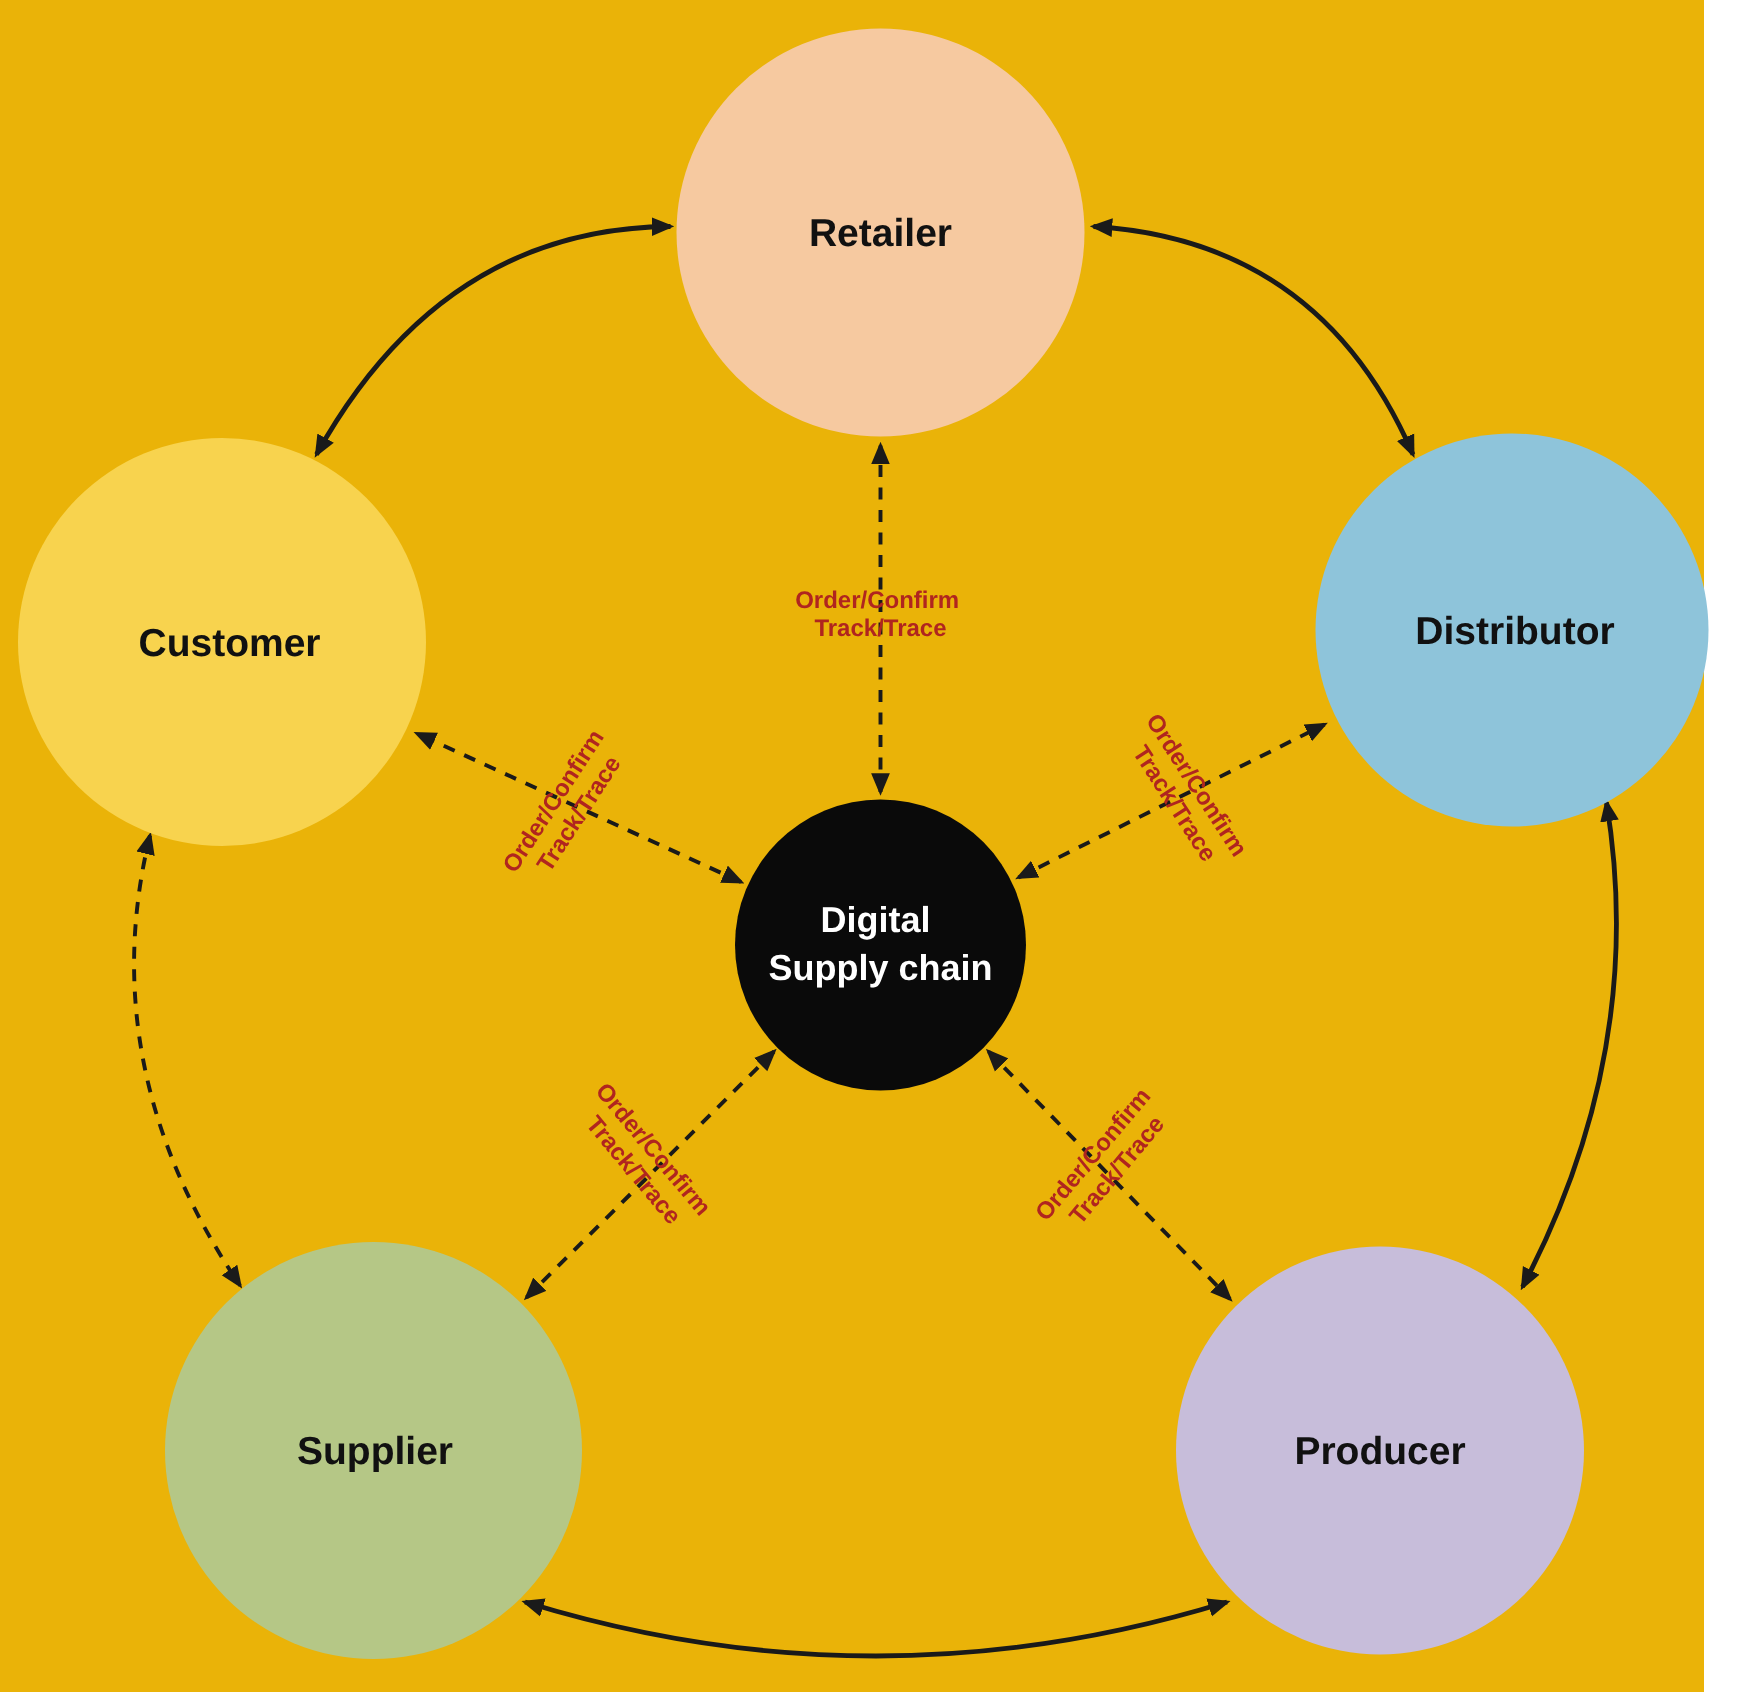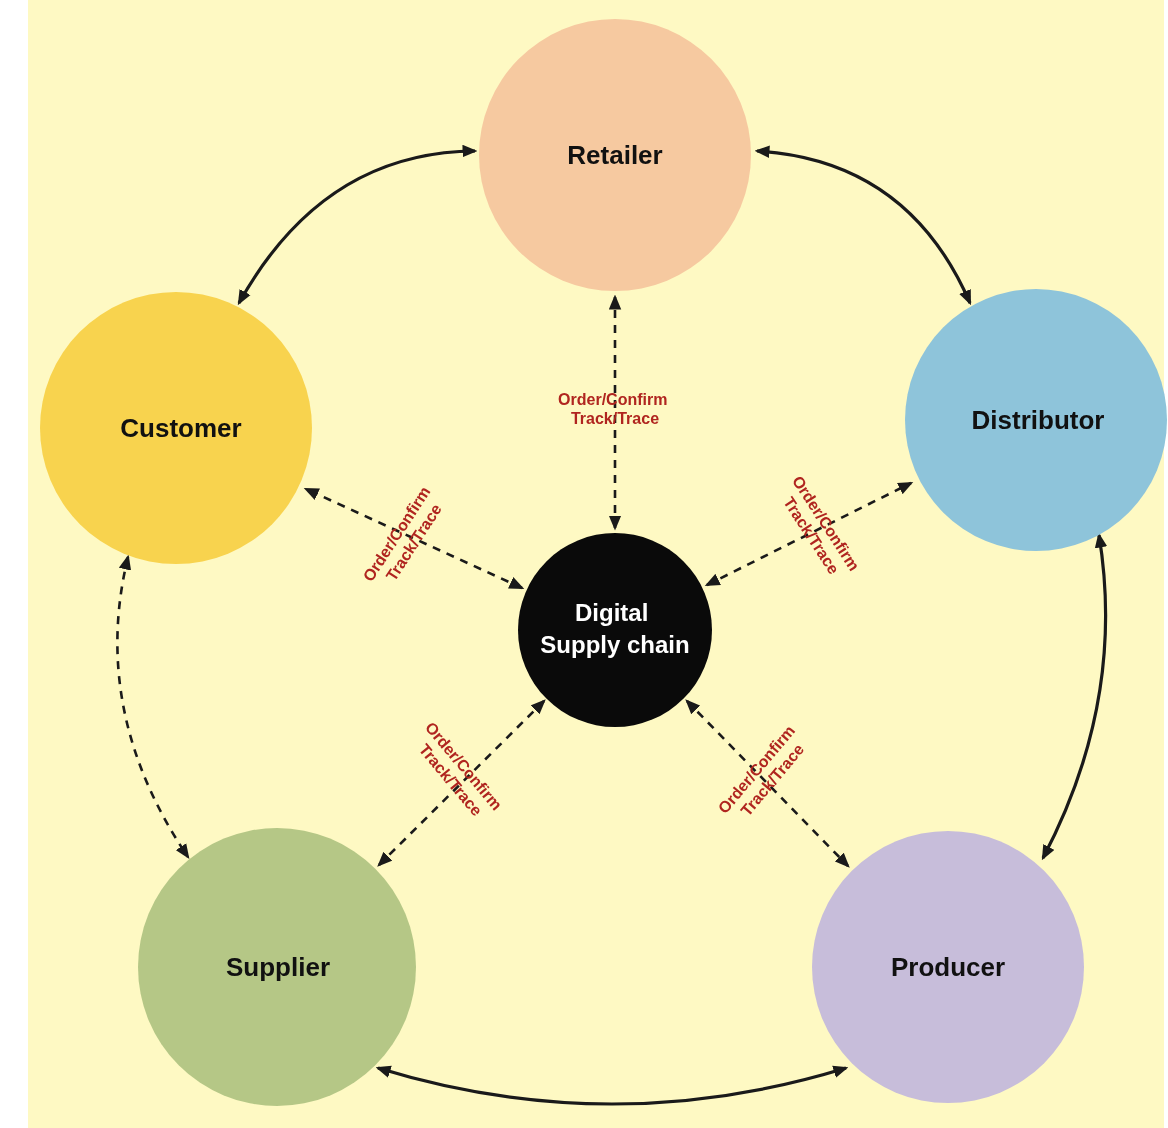--- a/index.html
+++ b/index.html
@@ -10,10 +10,9 @@
   .page {
     width: 1136px;
     height: 1128px;
-    background: #fef9c3;
+    background: #eab308;
     font-family: "Liberation Sans", sans-serif;
     position: relative;
-    margin-left: 28px;
   }
   svg { display: block; }
   .node-label {

